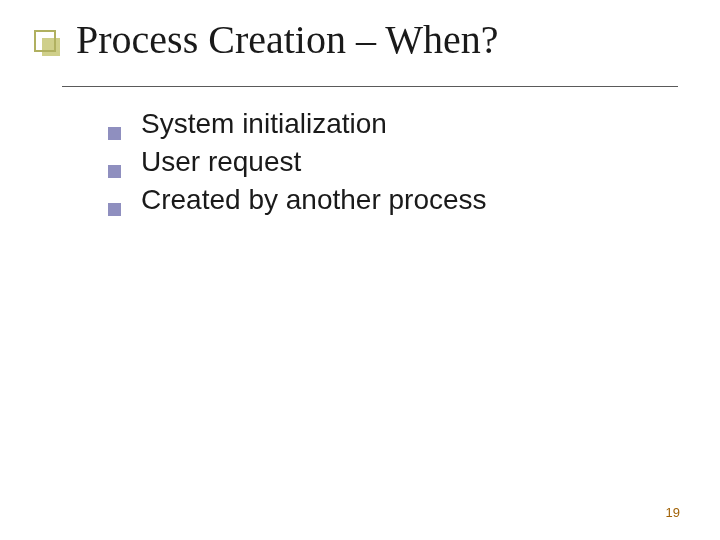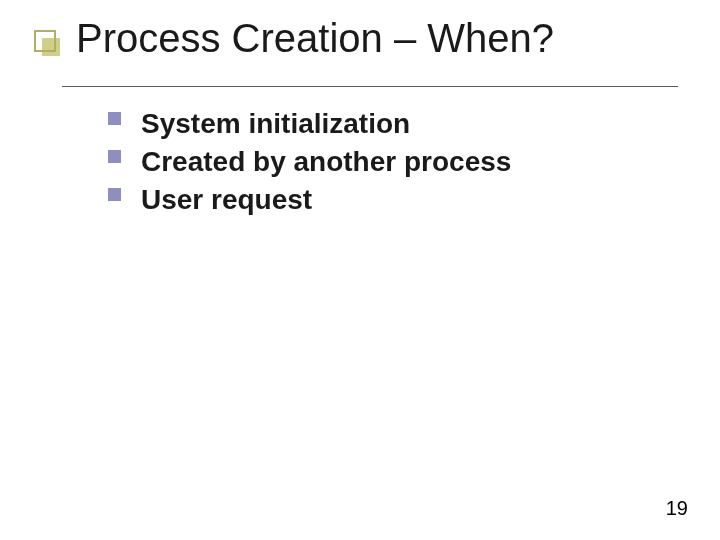--- a/index.html
+++ b/index.html
@@ -52,6 +52,7 @@
     color: #1a1a1a;
     letter-spacing: 0px;
     white-space: nowrap;
+    font-family: Liberation Serif, serif;
   }
 
   .title-rule {

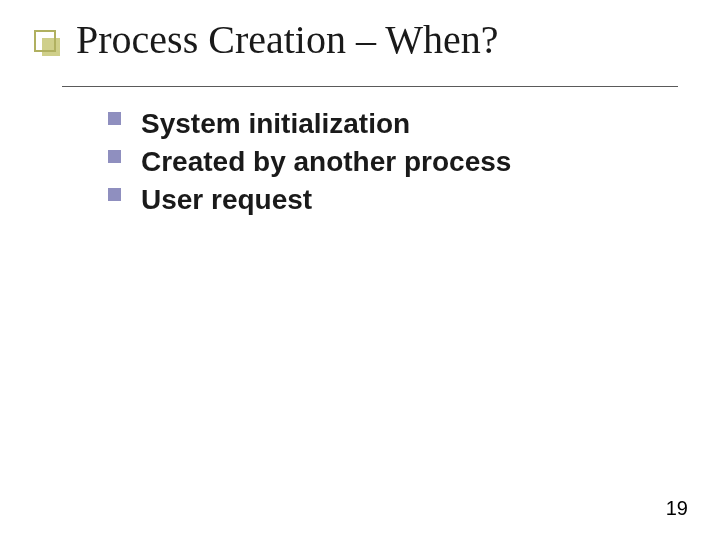--- a/index.html
+++ b/index.html
@@ -73,9 +73,8 @@
 
   .item {
     display: flex;
-    align-items: flex-start;
+    align-items: flex-end;
     margin-bottom: 6px;
-    font-weight: bold;
   }
 
   .bullet {

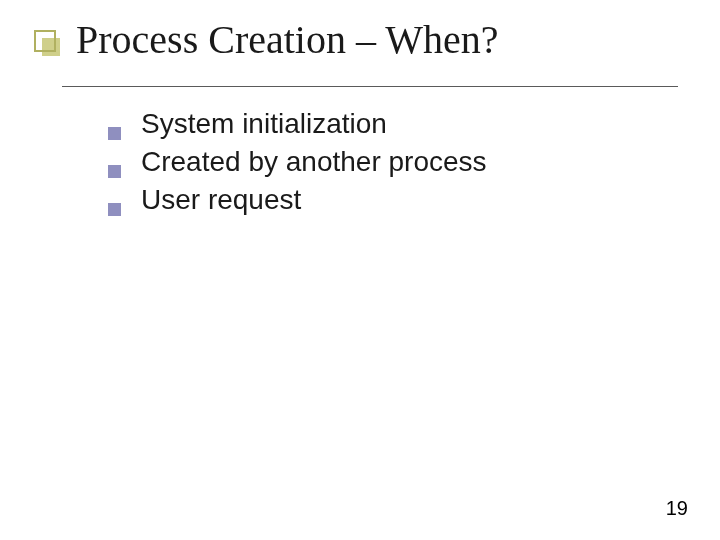--- a/index.html
+++ b/index.html
@@ -118,11 +118,11 @@
   </div>
   <div class="item">
     <div class="bullet"></div>
-    <div class="item-text">Created by another process</div>
+    <div class="item-text">User request</div>
   </div>
   <div class="item">
     <div class="bullet"></div>
-    <div class="item-text">User request</div>
+    <div class="item-text">Created by another process</div>
   </div>
 </div>
 

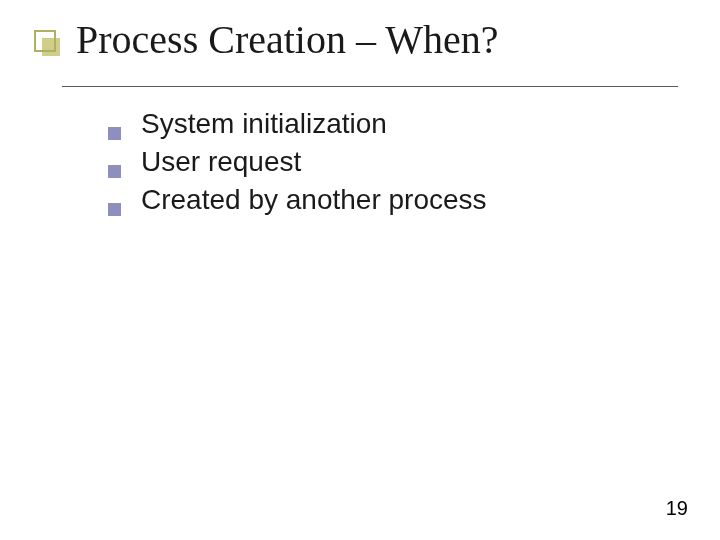--- a/index.html
+++ b/index.html
@@ -93,10 +93,10 @@
 
   .page-num {
     position: absolute;
-    right: 32px;
+    right: 40px;
     bottom: 20px;
-    font-size: 20px;
-    color: #000000;
+    font-size: 13px;
+    color: #a16207;
   }
 </style>
 </head>

